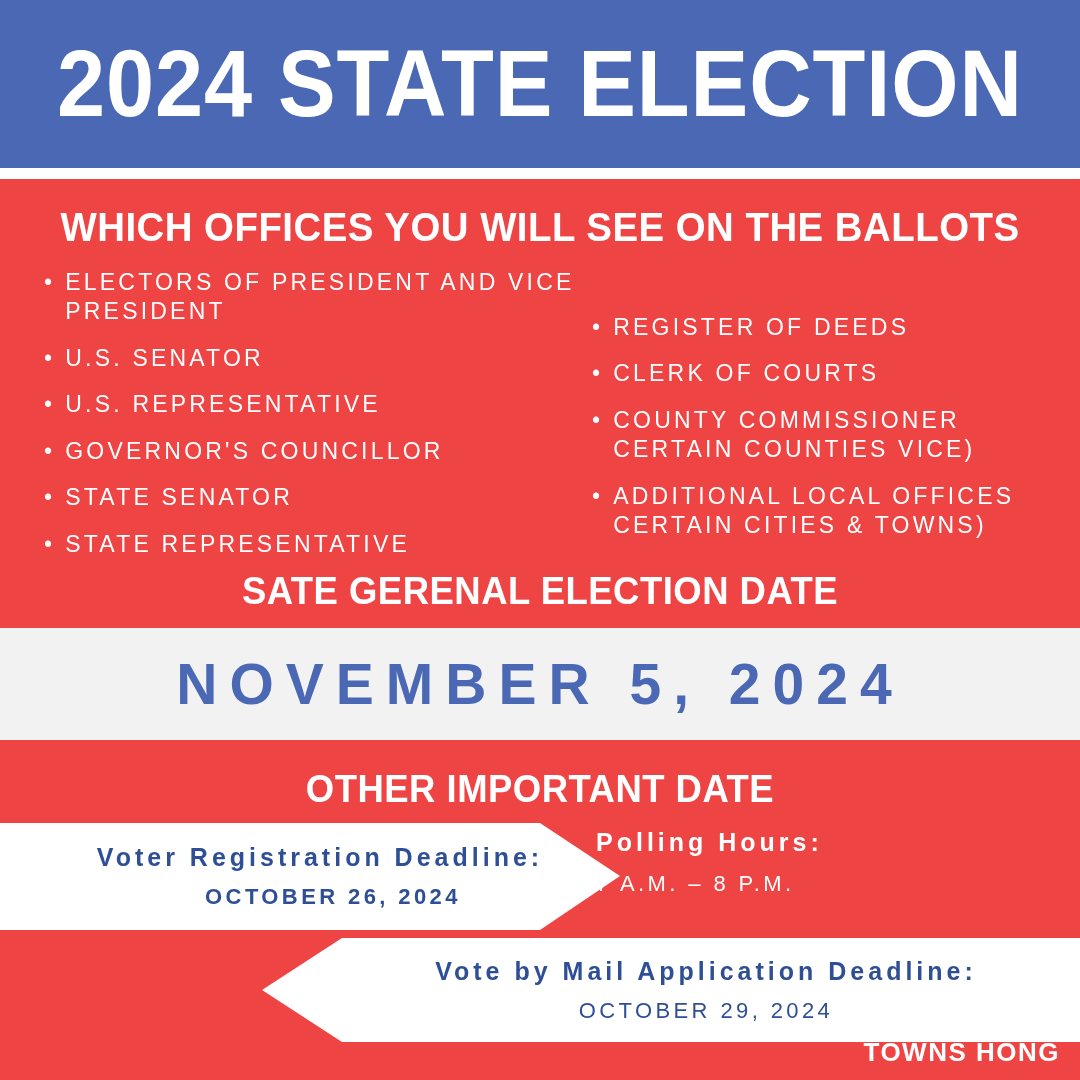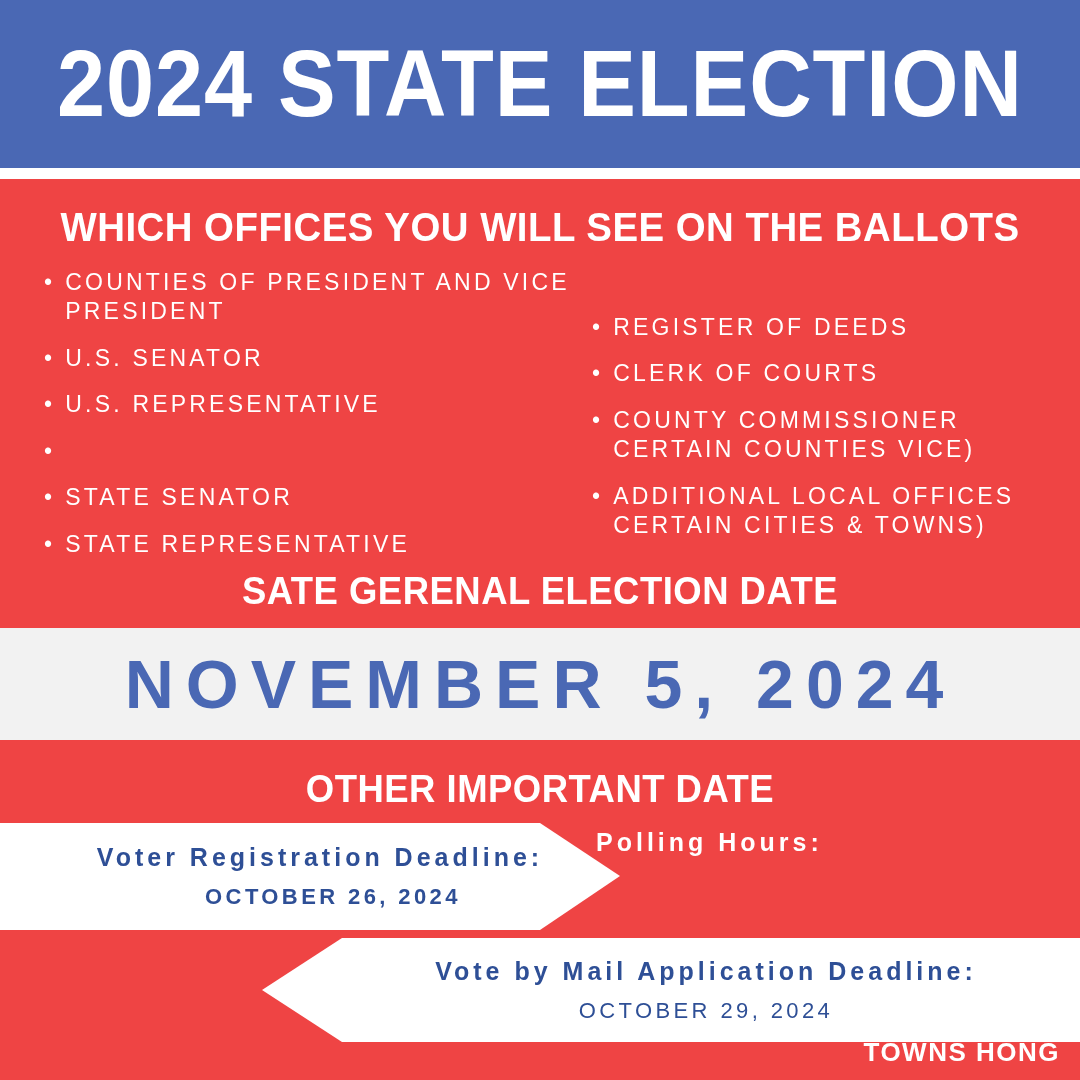--- a/index.html
+++ b/index.html
@@ -224,7 +224,7 @@
   <ul class="bullet-list col-left">
     <li>
       <span class="dot">•</span>
-      <span>COUNTIES OF PRESIDENT AND VICE PRESIDENT</span>
+      <span>ELECTORS OF PRESIDENT AND VICE PRESIDENT</span>
     </li>
     <li>
       <span class="dot">•</span>

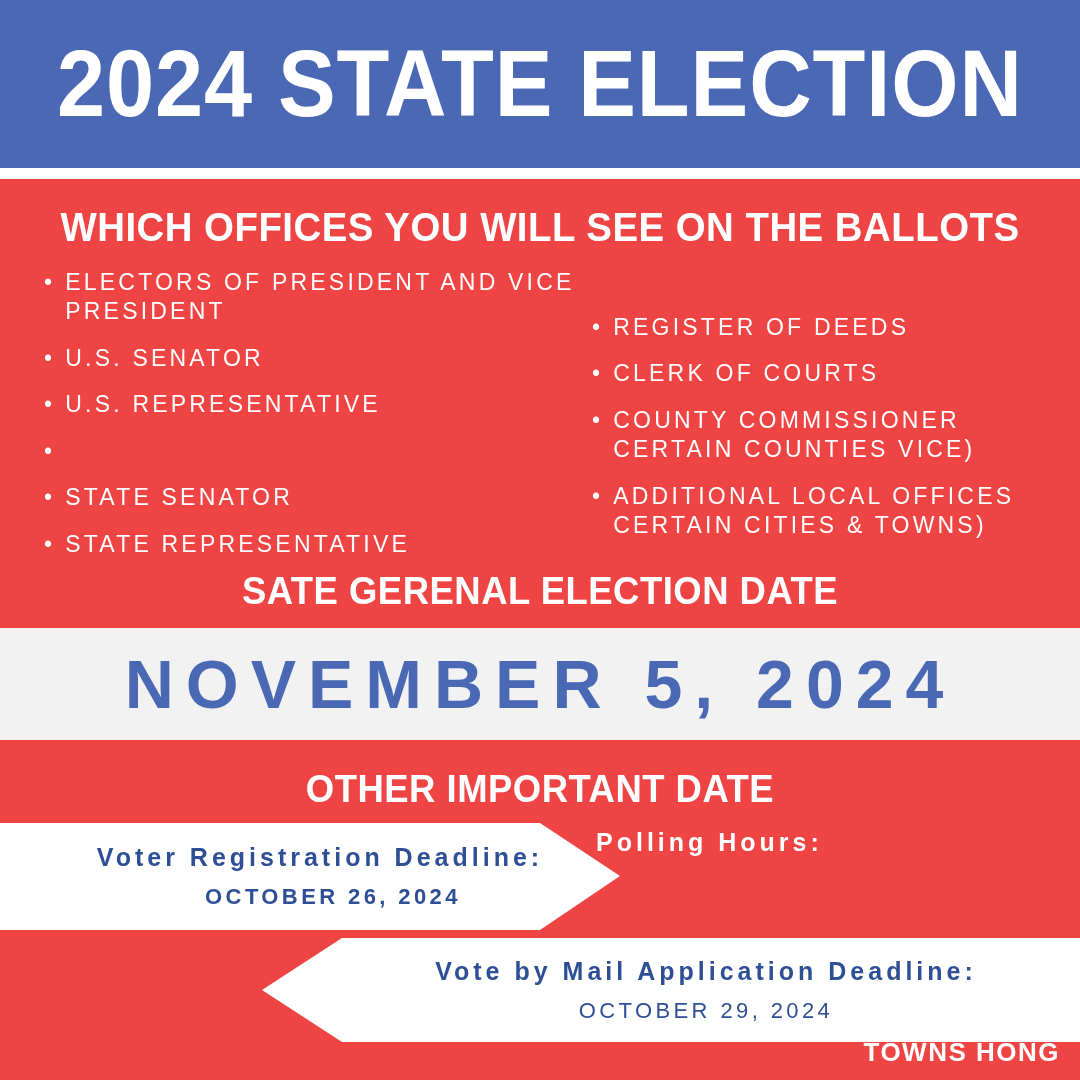--- a/index.html
+++ b/index.html
@@ -236,6 +236,7 @@
     </li>
     <li>
       <span class="dot">•</span>
+      <span>GOVERNOR'S COUNCILLOR</span>
     </li>
     <li>
       <span class="dot">•</span>

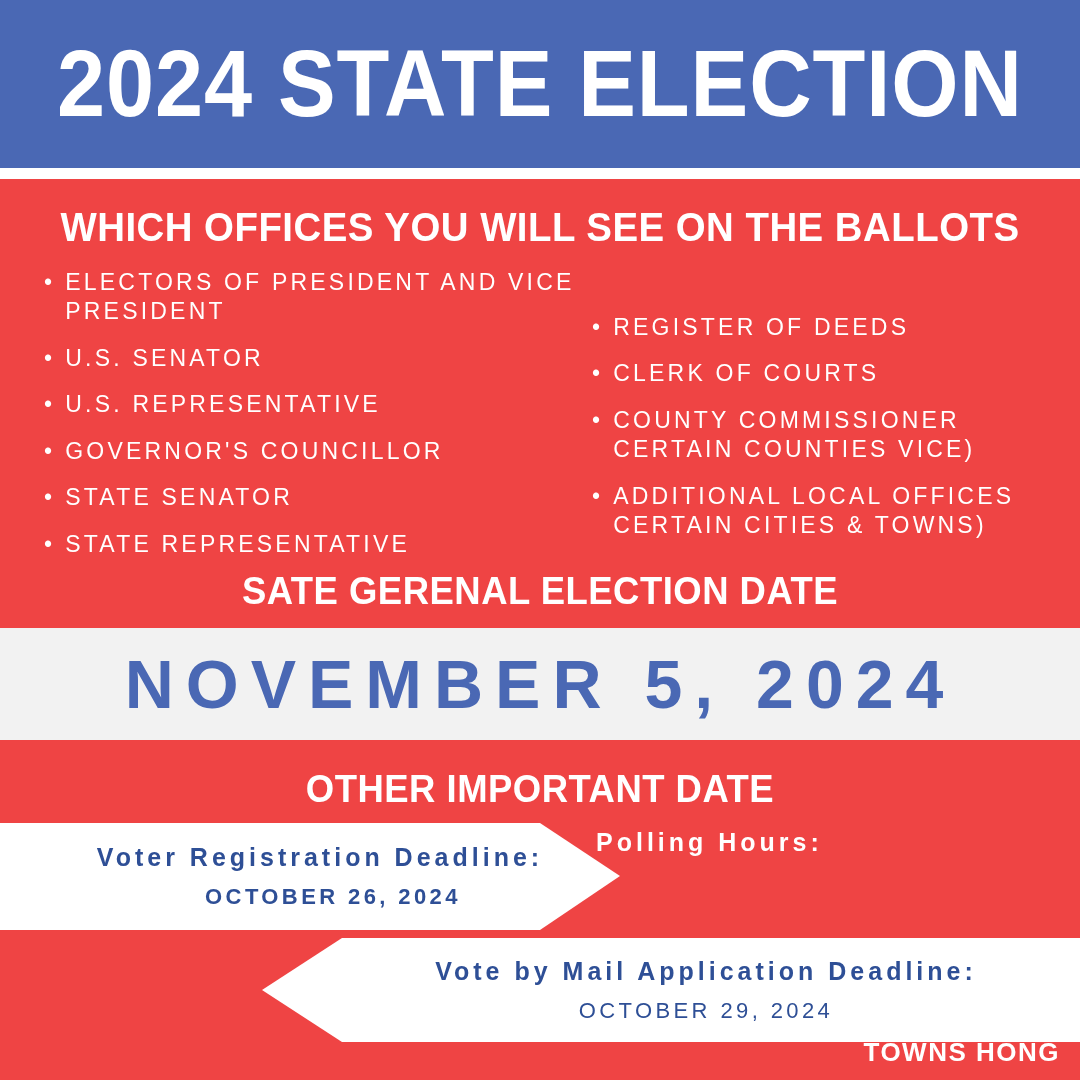--- a/index.html
+++ b/index.html
@@ -120,7 +120,7 @@
   .date-band .date-text {
     color: #4a68b4;
     font-weight: bold;
-    font-size: 68px;
+    font-size: 57px;
     letter-spacing: 12px;
   }
 

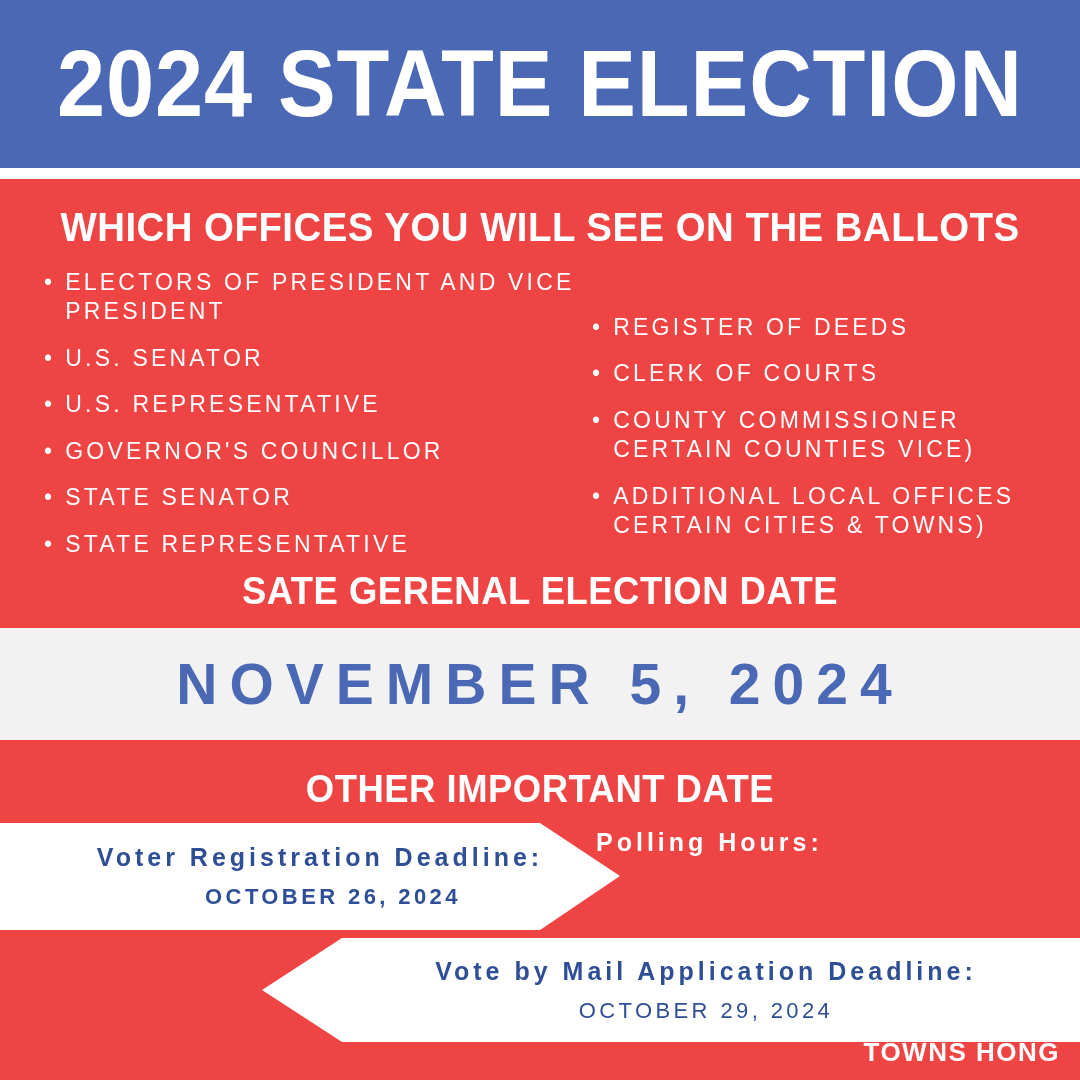--- a/index.html
+++ b/index.html
@@ -282,6 +282,7 @@
 
   <div class="polling">
     <div class="r-title">Polling Hours:</div>
+    <div class="r-sub">7 A.M. – 8 P.M.</div>
   </div>
 
   <div class="ribbon ribbon-bottom">

